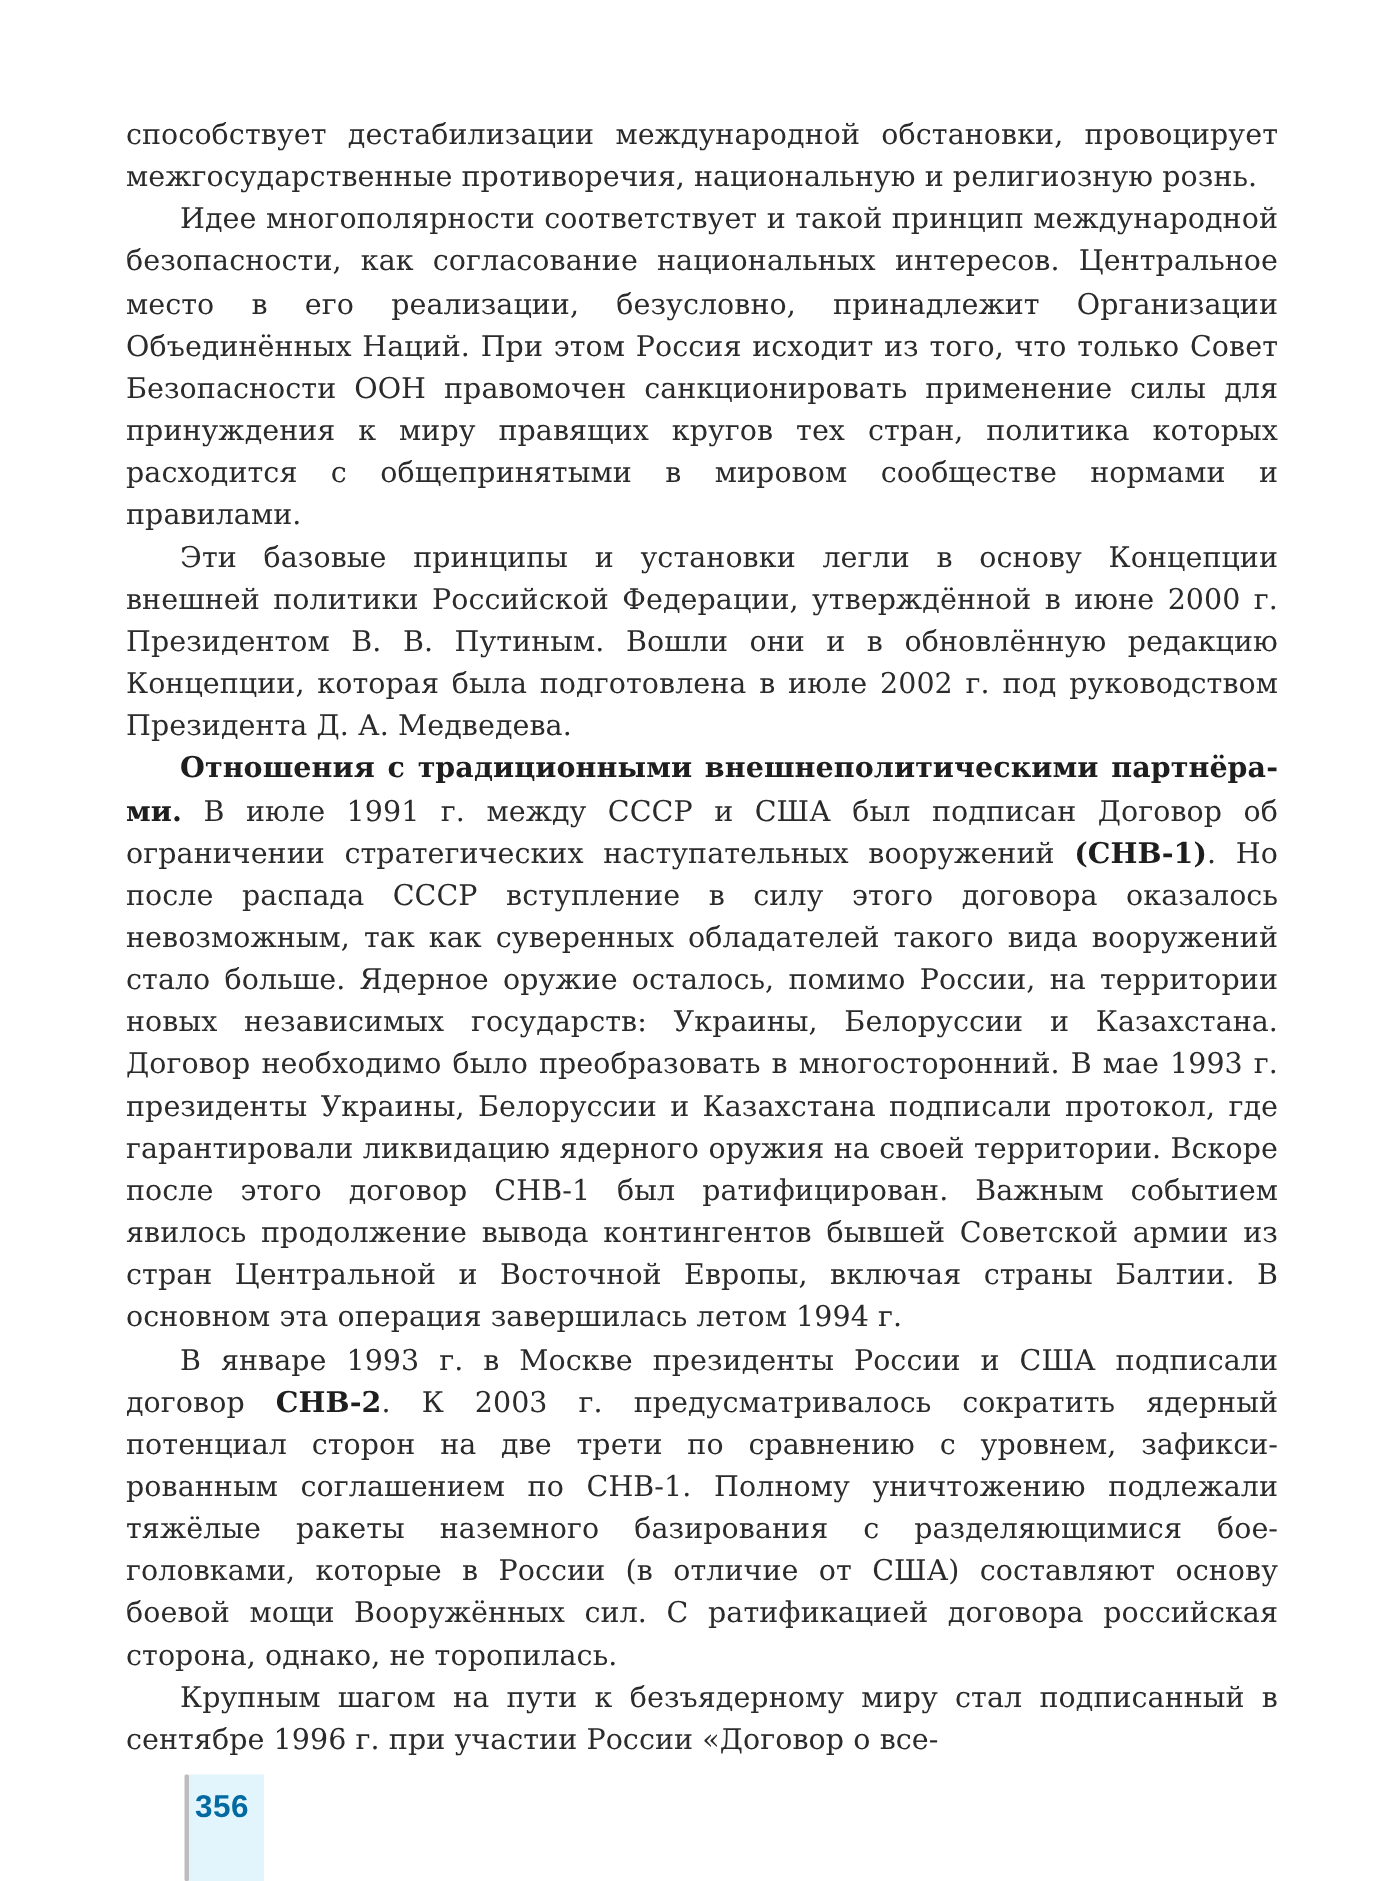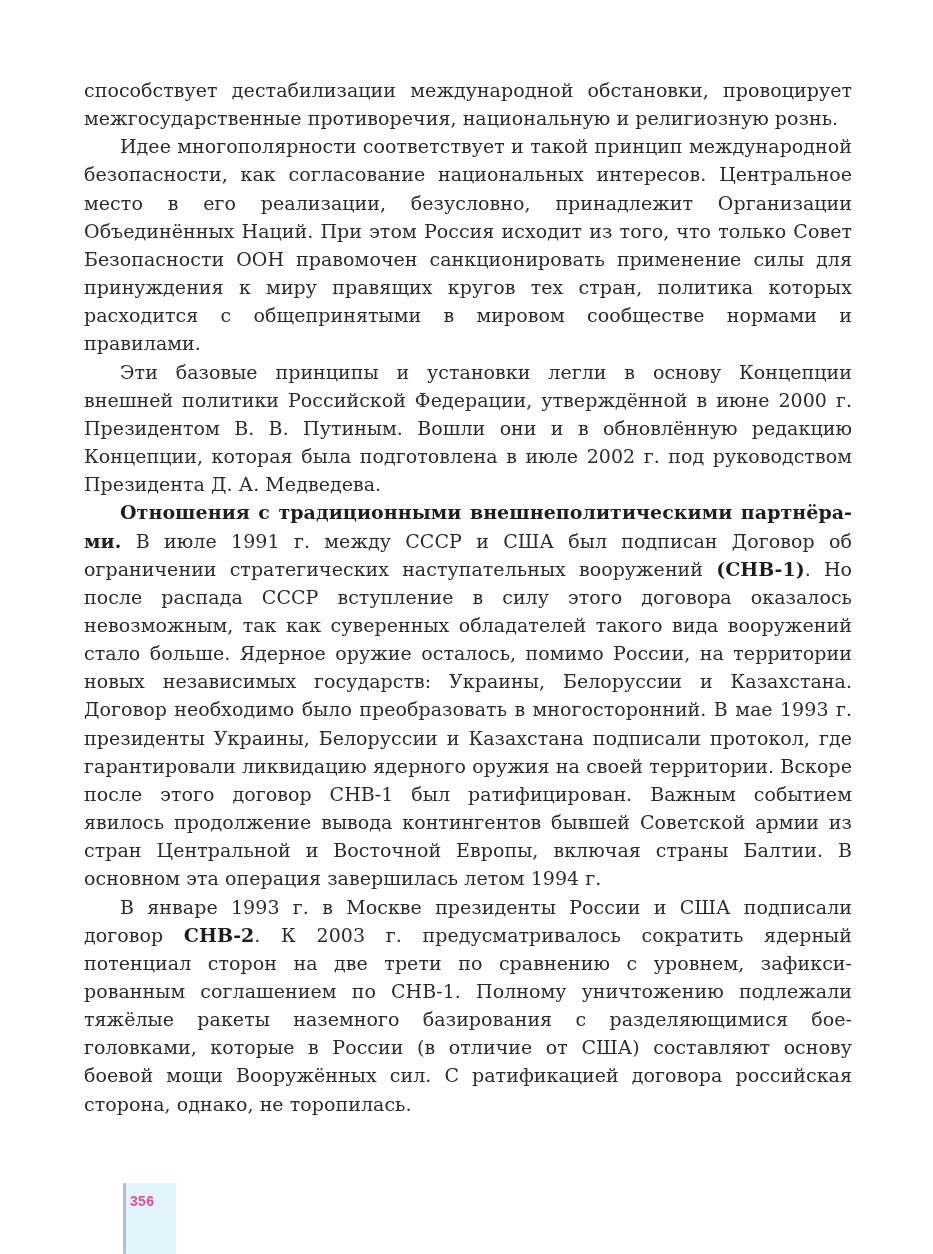--- a/index.html
+++ b/index.html
@@ -49,6 +49,9 @@
   <p>
     <span>В январе 1993 г. в Москве президенты России и США подписа­ли договор </span><span class="bold">СНВ-2</span><span>. К 2003 г. предусматривалось сократить ядерный потенциал сторон на две трети по сравнению с уровнем, зафикси­рованным соглашением по СНВ-1. Полному уничтожению подлежа­ли тяжёлые ракеты наземного базирования с разделяющимися бое­головками, которые в России (в отличие от США) составляют ос­нову боевой мощи Вооружённых сил. С ратификацией договора российская сторона, однако, не  торопилась.</span>
   </p>
+  <p>
+    <span>Крупным шагом на пути к безъядерному миру стал подписан­ный в сентябре 1996 г. при участии России «Договор о все-</span>
+  </p>
 </div>
 
 <div class="page-marker-line"></div>

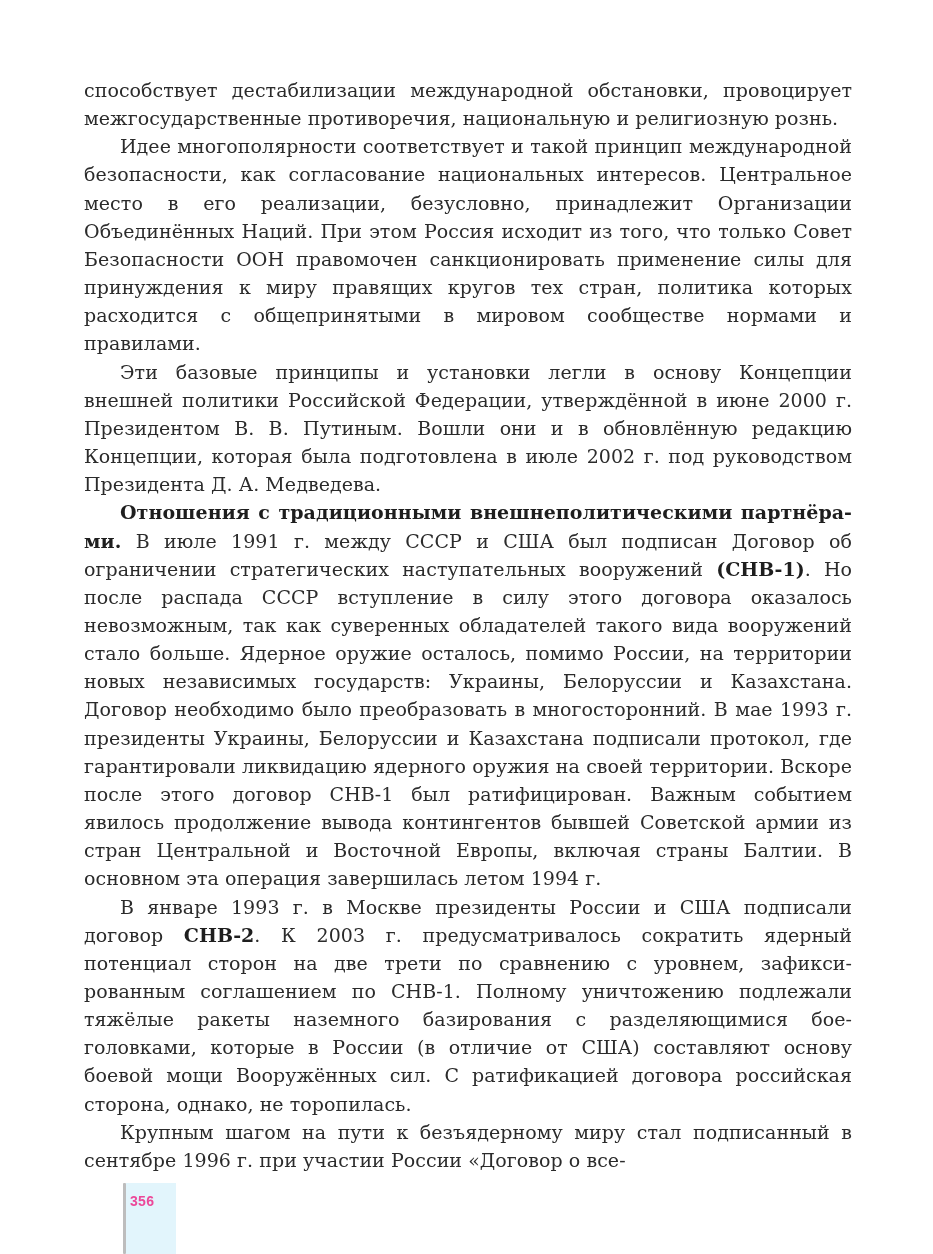--- a/index.html
+++ b/index.html
@@ -27,7 +27,7 @@
   .page-number {
     position: absolute; left: 130px; top: 1193px;
     font-family: "Liberation Sans", "DejaVu Sans", sans-serif;
-    font-weight: bold; font-size: 14px; color: #ec4899; letter-spacing: 0.3px;
+    font-weight: bold; font-size: 21px; color: #0369a1; letter-spacing: 0.3px;
   }
 </style>
 </head>

